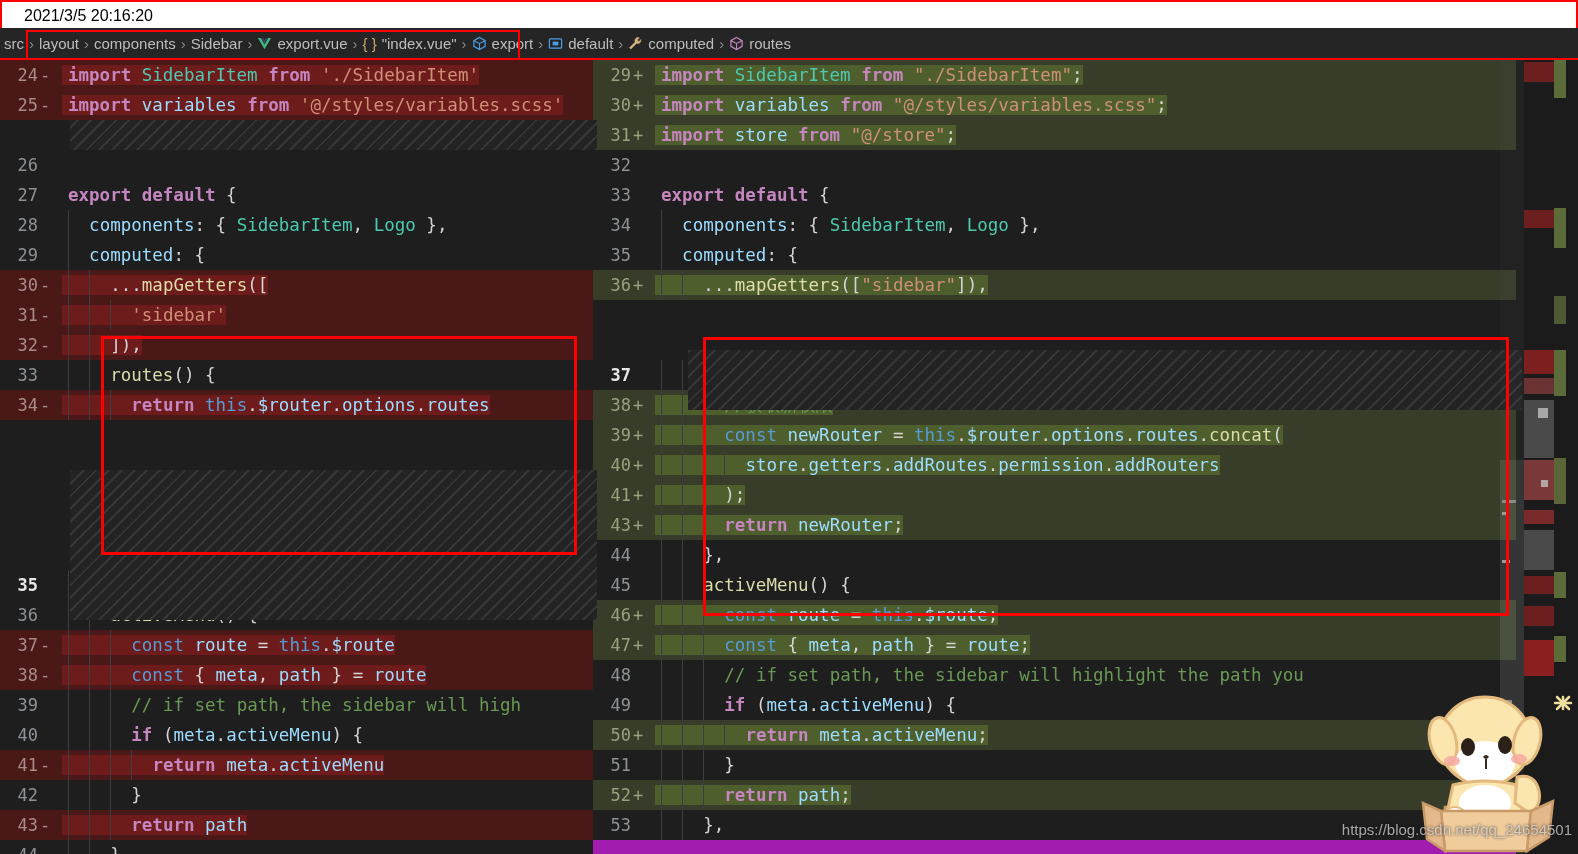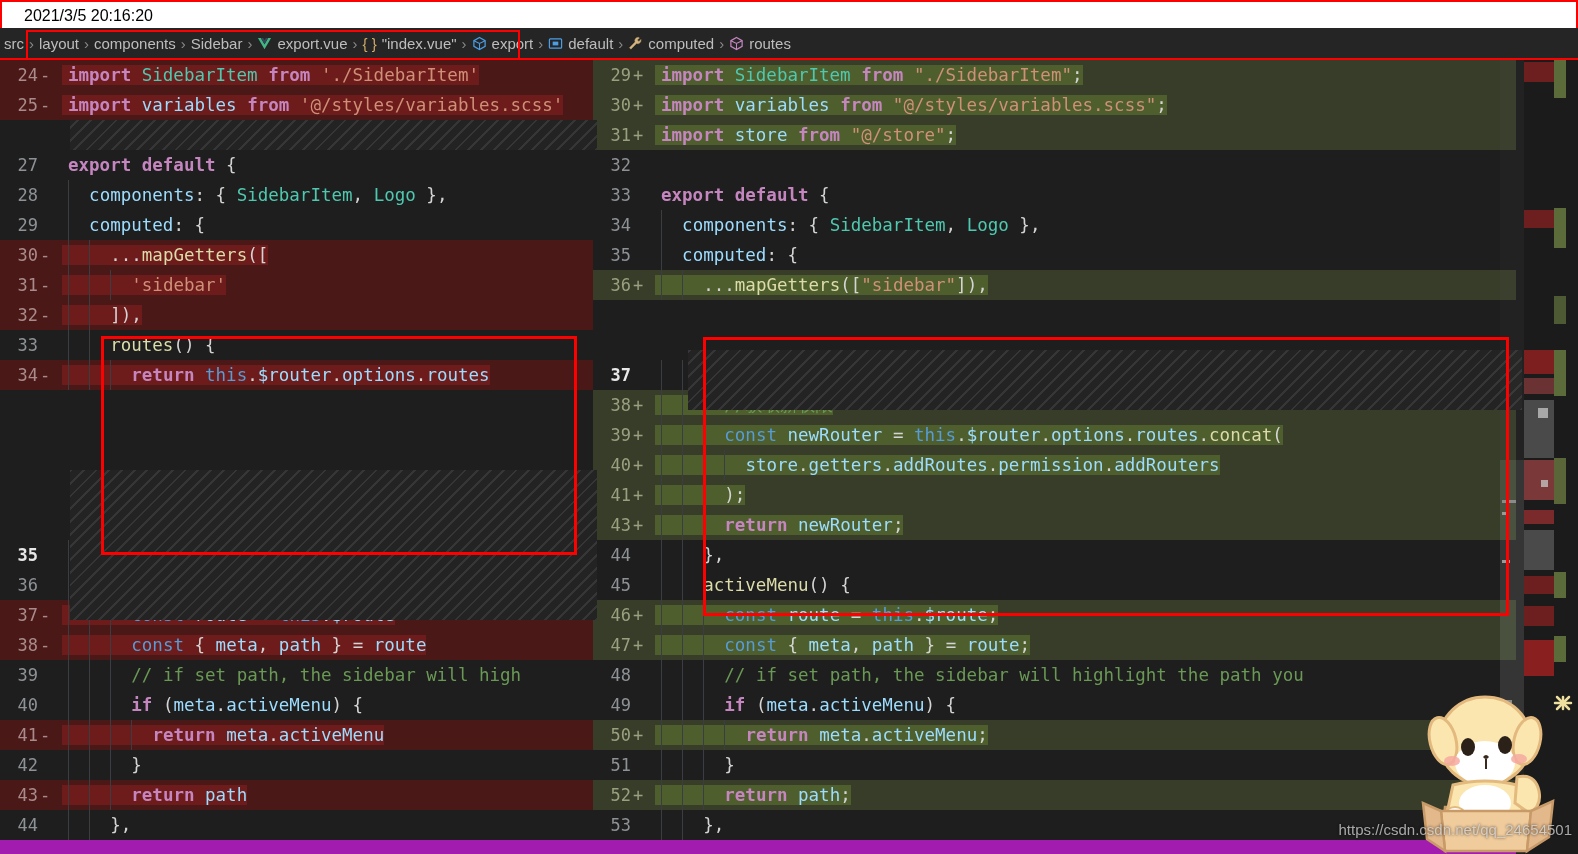--- a/index.html
+++ b/index.html
@@ -205,6 +205,7 @@
       <div class="row del"><div class="gutter">24<span class="sign">-</span></div><div class="codecell"><span class="code" style="background: rgb(110, 27, 27); box-decoration-break: clone;"><span class="kw">import</span><span class="pun"> </span><span class="cls">SidebarItem</span><span class="pun"> </span><span class="kw">from</span><span class="pun"> </span><span class="str">'./SidebarItem'</span></span></div></div>
       <div class="row del"><div class="gutter">25<span class="sign">-</span></div><div class="codecell"><span class="code" style="background: rgb(110, 27, 27); box-decoration-break: clone;"><span class="kw">import</span><span class="pun"> </span><span class="var">variables</span><span class="pun"> </span><span class="kw">from</span><span class="pun"> </span><span class="str">'@/styles/variables.scss'</span></span></div></div>
       <div class="row filler"><div class="gutter"></div></div>
+      <div class="row ctx"><div class="gutter">26<span class="sign"></span></div><div class="codecell"><span class="code"></span></div></div>
       <div class="row ctx"><div class="gutter">27<span class="sign"></span></div><div class="codecell"><span class="code"><span class="kw">export</span><span class="pun"> </span><span class="kw">default</span><span class="pun"> </span><span class="pun">{</span></span></div></div>
       <div class="row ctx"><div class="gutter">28<span class="sign"></span></div><div class="codecell"><span class="ig" style="left: 6px;"></span><span class="code"><span class="pun"> </span><span class="pun"> </span><span class="var">components</span><span class="pun">:</span><span class="pun"> </span><span class="pun">{</span><span class="pun"> </span><span class="cls">SidebarItem</span><span class="pun">,</span><span class="pun"> </span><span class="cls">Logo</span><span class="pun"> </span><span class="pun">}</span><span class="pun">,</span></span></div></div>
       <div class="row ctx"><div class="gutter">29<span class="sign"></span></div><div class="codecell"><span class="ig" style="left: 6px;"></span><span class="code"><span class="pun"> </span><span class="pun"> </span><span class="var">computed</span><span class="pun">:</span><span class="pun"> </span><span class="pun">{</span></span></div></div>

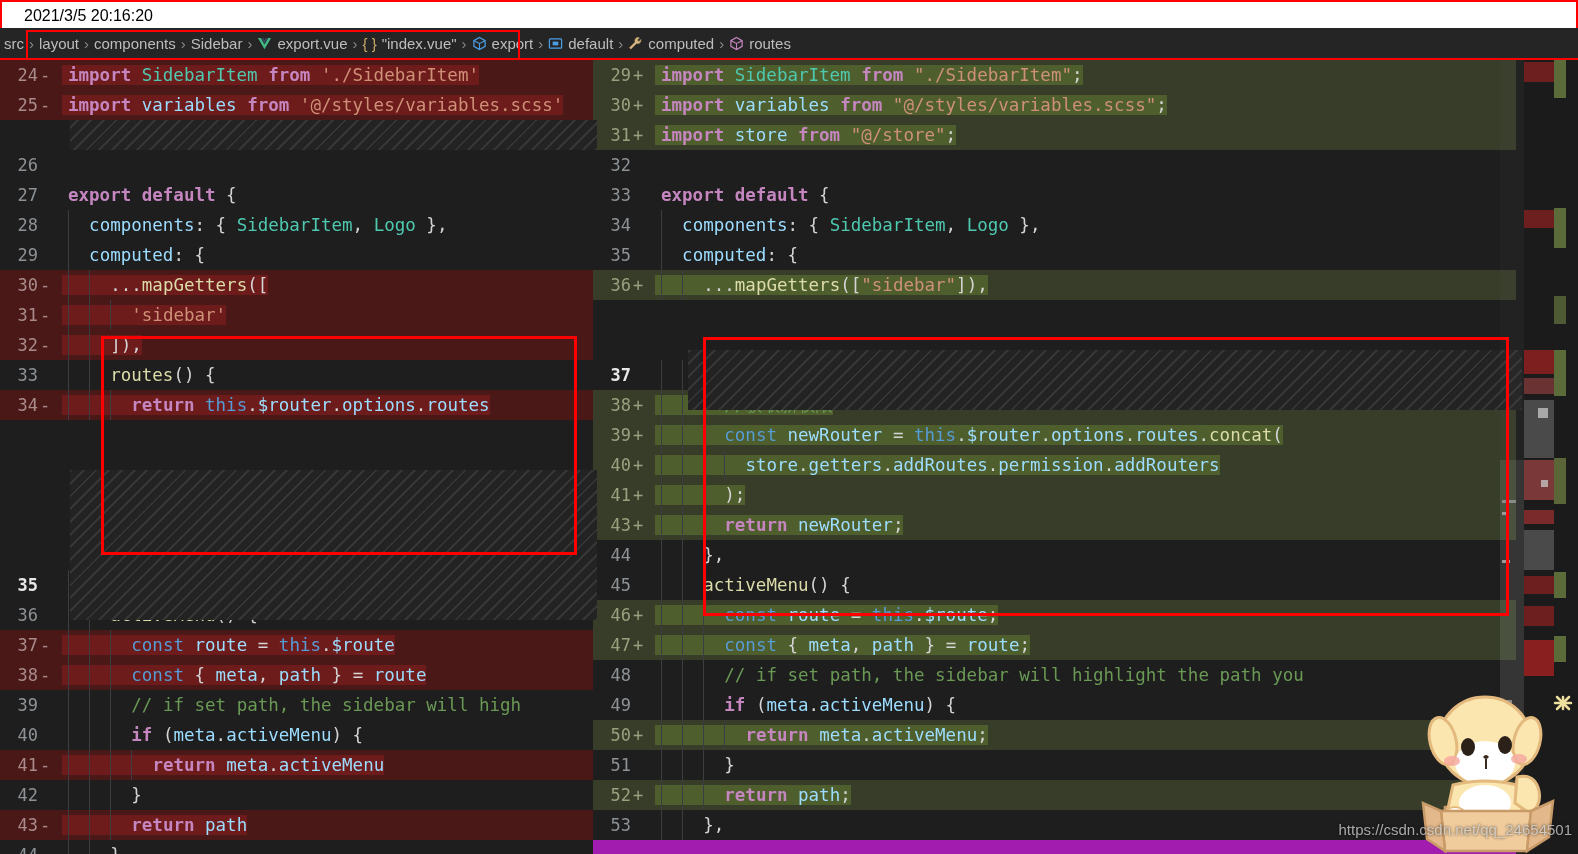--- a/index.html
+++ b/index.html
@@ -341,7 +341,7 @@
       </g>
     </svg>
   </div>
-  <div id="watermark">https://csdn.csdn.net/qq_24654501</div>
+  <div id="watermark">https://blog.csdn.net/qq_24654501</div>
 </div>
 
 </body></html>

